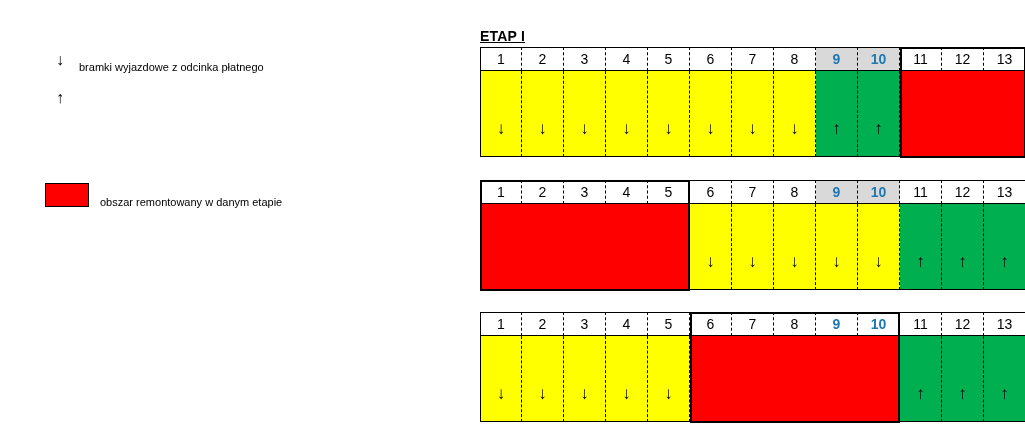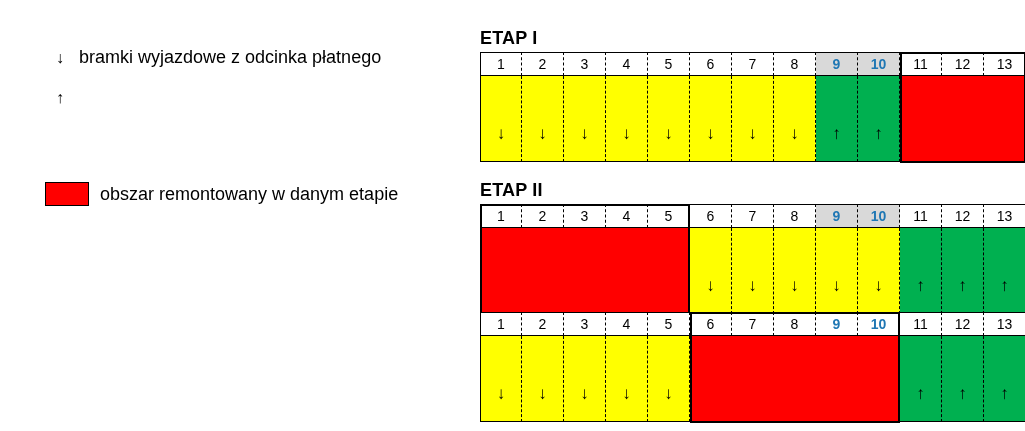--- a/index.html
+++ b/index.html
@@ -52,11 +52,12 @@
   .stage.s3 { top: 312px; }
 
   .stage-title {
-    font-size: 18px;
+    font-size: 14px;
     font-weight: bold;
     color: #000;
     margin-bottom: 3px;
     letter-spacing: 0.2px;
+    text-decoration: underline;
   }
 
   .grid {

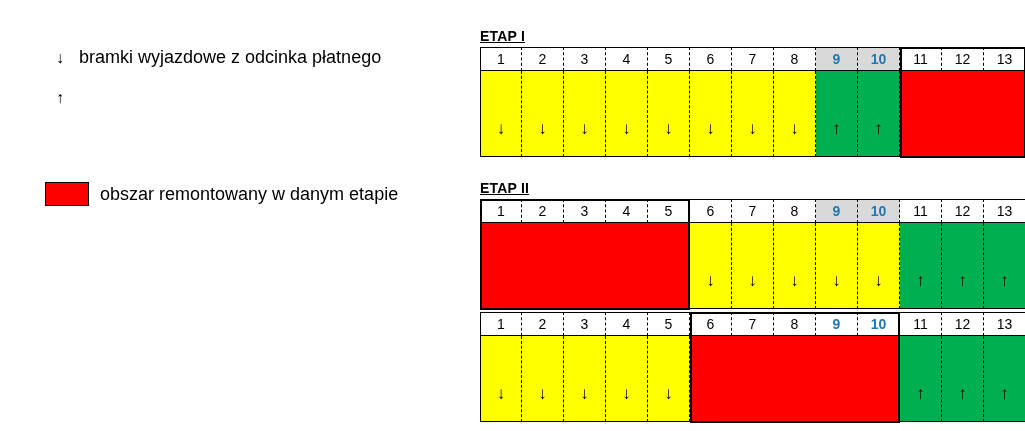--- a/index.html
+++ b/index.html
@@ -31,10 +31,11 @@
     line-height: 20px;
   }
   .legend-text {
-    font-size: 18px;
+    font-size: 11px;
     color: #000;
     margin-left: 4px;
     white-space: nowrap;
+    margin-top: 14px;
   }
   .legend-swatch {
     width: 44px; height: 24px;

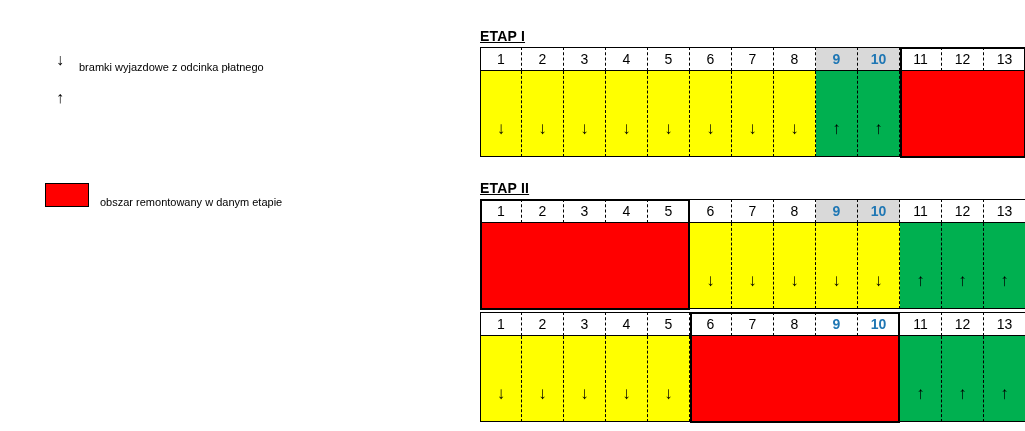--- a/index.html
+++ b/index.html
@@ -226,7 +226,6 @@
     </div>
 
     <div class="stage s2">
-      <div class="stage-title">ETAP II</div>
       <div class="grid" id="grid-1">
           <div class="cell red">
             <div class="cell-head">1</div>

